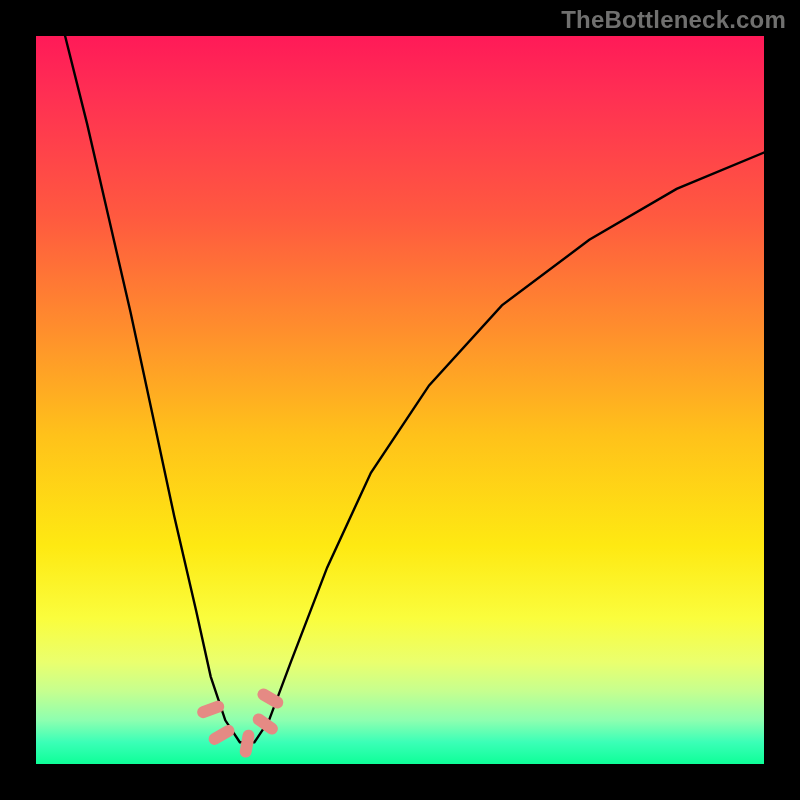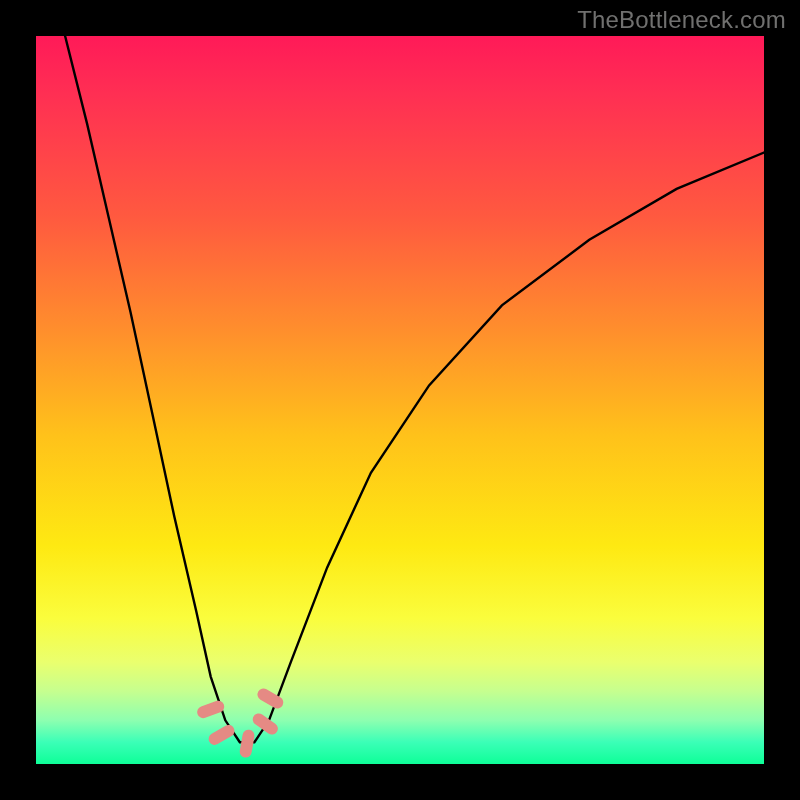--- a/index.html
+++ b/index.html
@@ -62,7 +62,7 @@
     font-size: 24px;
     color: #70706f;
     letter-spacing: 0.2px;
-    font-weight: 400;
+    font-weight: 700;
   }
 </style>
 </head>

